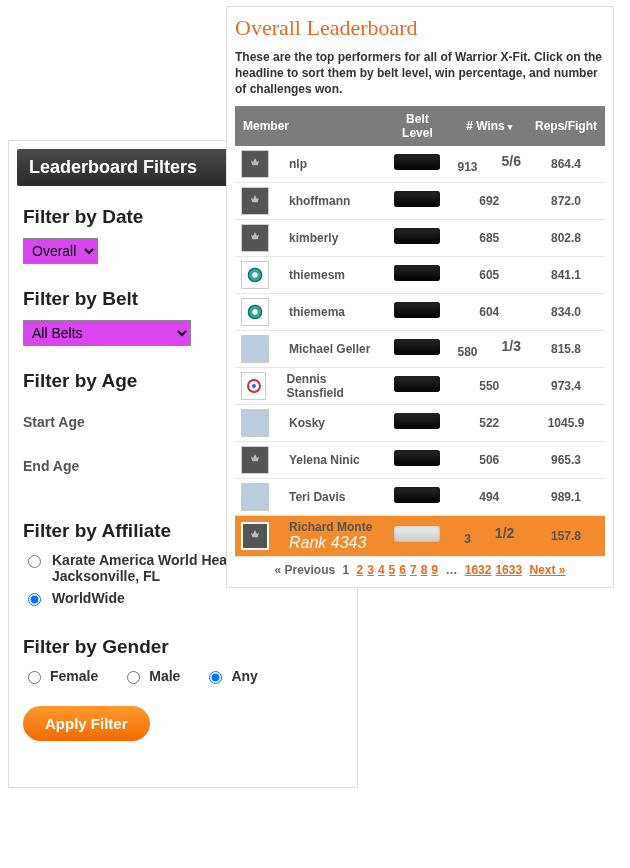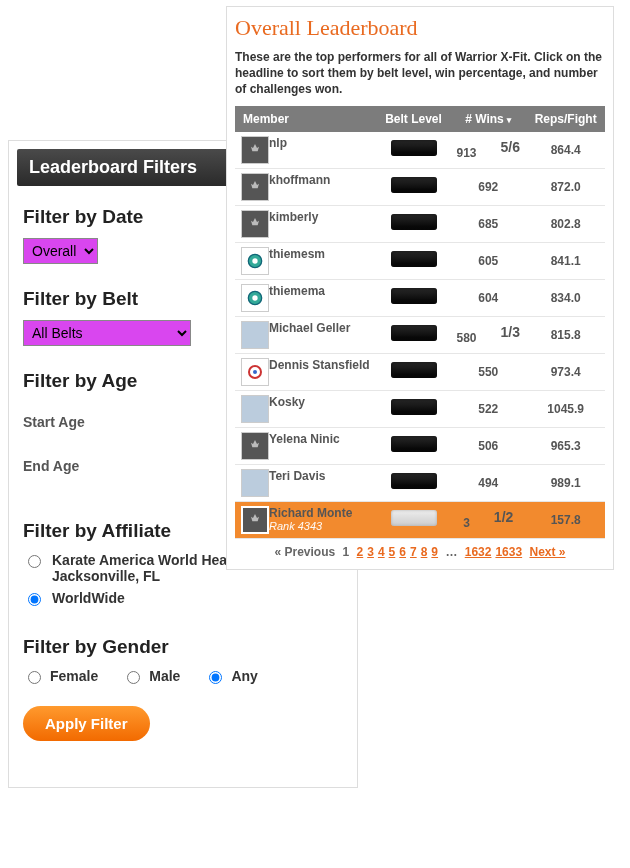--- a/index.html
+++ b/index.html
@@ -101,7 +101,7 @@
     background:#555;
   }
   .avatar svg { width:16px; height:16px; }
-  .member-cell { display:flex; gap:0; }
+  .member-cell { display:flex; align-items:center; gap:20px; }
   .belt-chip {
     width:46px; height:16px; border-radius:3px;
     background:linear-gradient(#2a2a2a,#000);

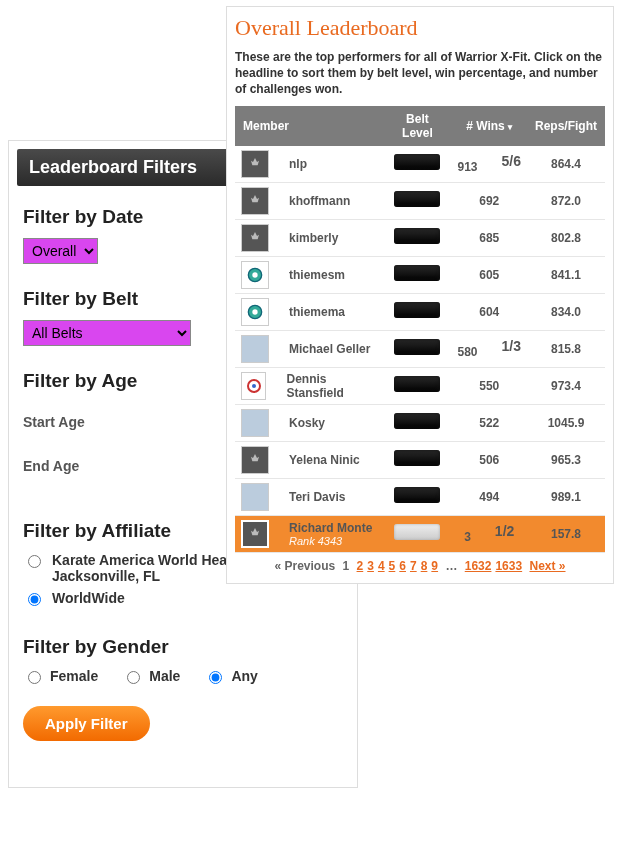--- a/index.html
+++ b/index.html
@@ -115,7 +115,7 @@
   .sup { font-size:14px; vertical-align:super;margin-left:24px; }
   .me-row td { background:#f28a2e; color:#fff; }
   .me-row .avatar { border:2px solid #fff; }
-  .me-row .rank { font-style:italic; font-size:11px; display:block; color:#fff; opacity:.95; font-weight:normal;}
+  .me-row .rank { font-style:italic; font-size:16px; display:block; color:#fff; opacity:.95; font-weight:normal;}
   .pager { text-align:center; margin-top:6px; font-size:12px; font-weight:bold; }
   .pager a { color:#e96a20; text-decoration:underline; margin:0 2px; }
   .pager span.dis { color:#666; margin:0 2px; }

